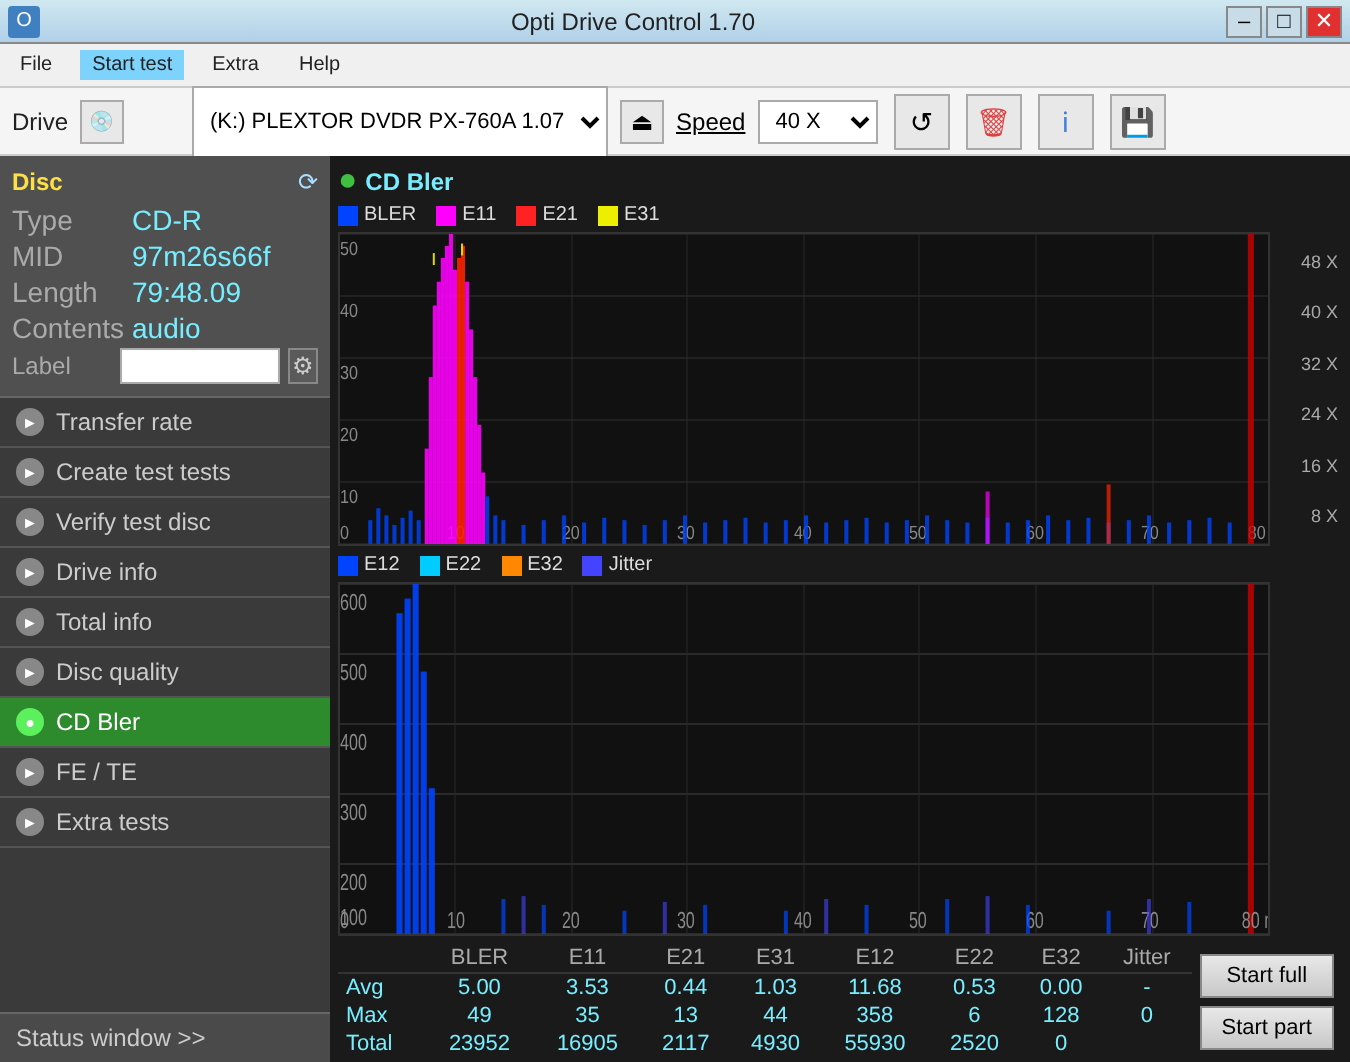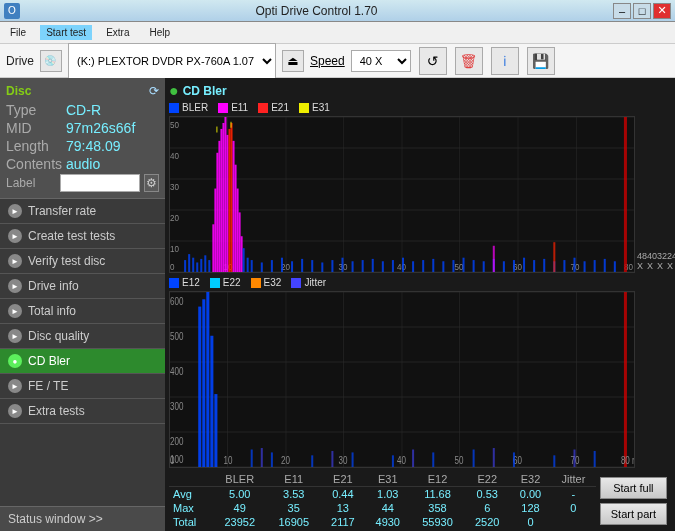--- a/index.html
+++ b/index.html
@@ -22,7 +22,7 @@
     #drivebar { background: #f5f5f5; height: 34px; display: flex; align-items: center; padding: 2px 6px; gap: 6px; border-bottom: 1px solid #ccc; }
     #drivebar .label { font-size: 12px; color: #222; }
     .drive-icon { width: 22px; height: 22px; background: #e8e8e8; border: 1px solid #aaa; display: flex; align-items: center; justify-content: center; font-size: 10px; color: #555; }
-    .drive-select { height: 36px; font-size: 11px; border: 1px solid #aaa; background: white; padding: 0 4px; min-width: 180px; }
+    .drive-select { height: 36px; font-size: 11px; border: 1px solid #aaa; background: white; padding: 0 4px; min-width: 180px; margin-left: 28px; }
     .eject-btn { width: 22px; height: 22px; background: #e8e8e8; border: 1px solid #aaa; display: flex; align-items: center; justify-content: center; cursor: pointer; font-size: 12px; }
     .speed-label { font-size: 12px; text-decoration: underline; }
     .speed-select { height: 22px; font-size: 11px; border: 1px solid #aaa; background: white; padding: 0 4px; width: 60px; }

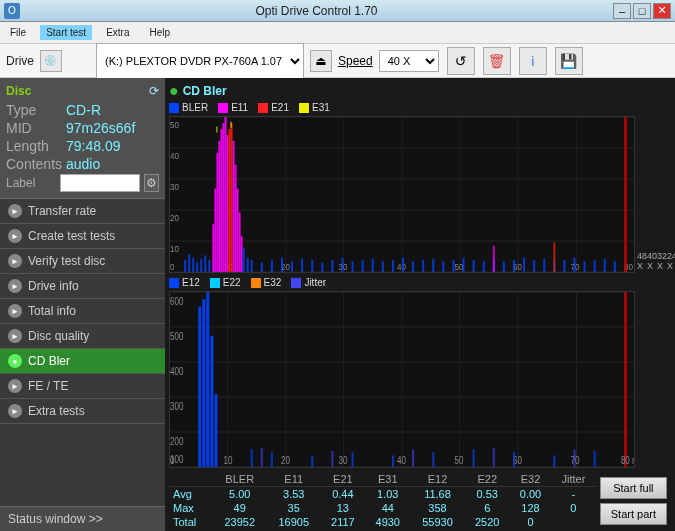--- a/index.html
+++ b/index.html
@@ -35,7 +35,7 @@
     #sidebar { width: 165px; background: #3a3a3a; display: flex; flex-direction: column; flex-shrink: 0; }
     #disc-panel { background: #505050; padding: 6px; border-bottom: 1px solid #666; }
     #disc-panel .disc-header { display: flex; align-items: center; justify-content: space-between; margin-bottom: 4px; }
-    #disc-panel .disc-title { color: #84cc16; font-weight: bold; font-size: 12px; }
+    #disc-panel .disc-title { color: #fde047; font-weight: bold; font-size: 12px; }
     #disc-panel .disc-refresh { color: #adf; font-size: 12px; cursor: pointer; }
     #disc-panel .disc-row { display: flex; font-size: 14px; margin-bottom: 2px; }
     #disc-panel .disc-key { color: #aaa; width: 60px; }

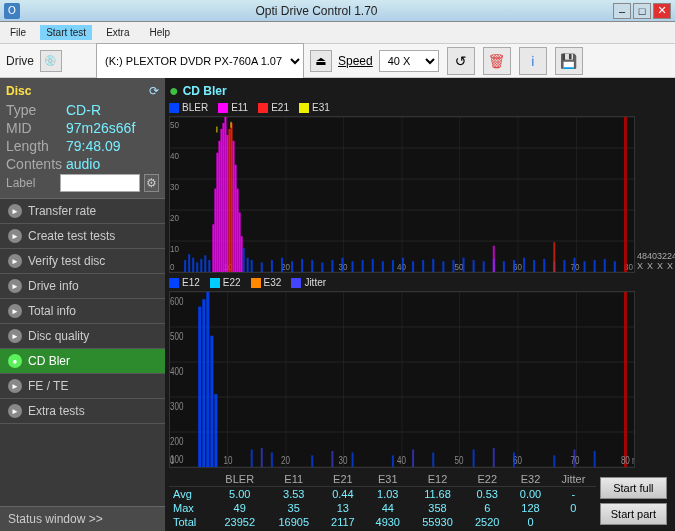--- a/index.html
+++ b/index.html
@@ -83,7 +83,7 @@
     
     .chart-wrap { display: flex; flex-direction: row; }
     .chart-svg-wrap { flex: 1; position: relative; }
-    .y-axis-right { width: 32px; display: flex; flex-direction: row; justify-content: space-between; align-items: flex-end; font-size: 9px; color: #aaa; padding: 2px 2px; }
+    .y-axis-right { width: 32px; display: flex; flex-direction: column; justify-content: space-between; align-items: flex-end; font-size: 9px; color: #aaa; padding: 2px 2px; }
   </style>
 </head>
 <body>

